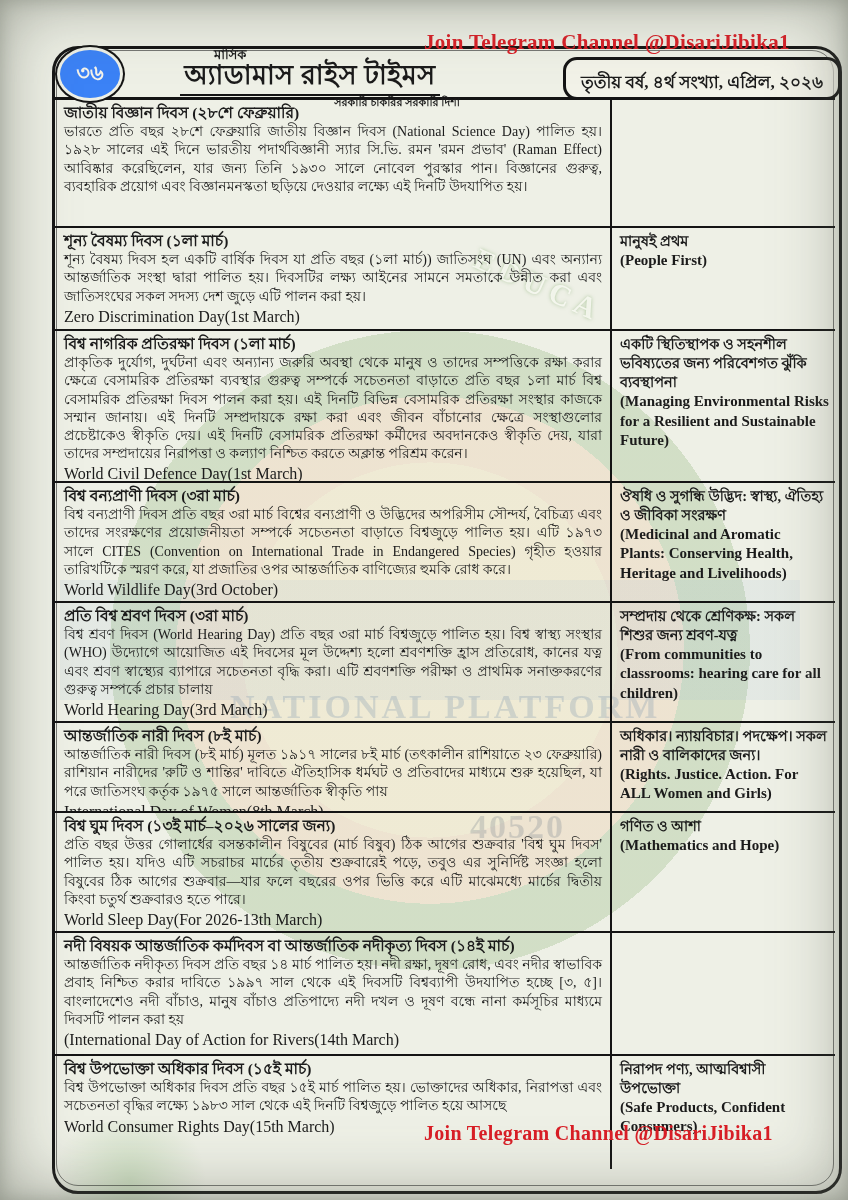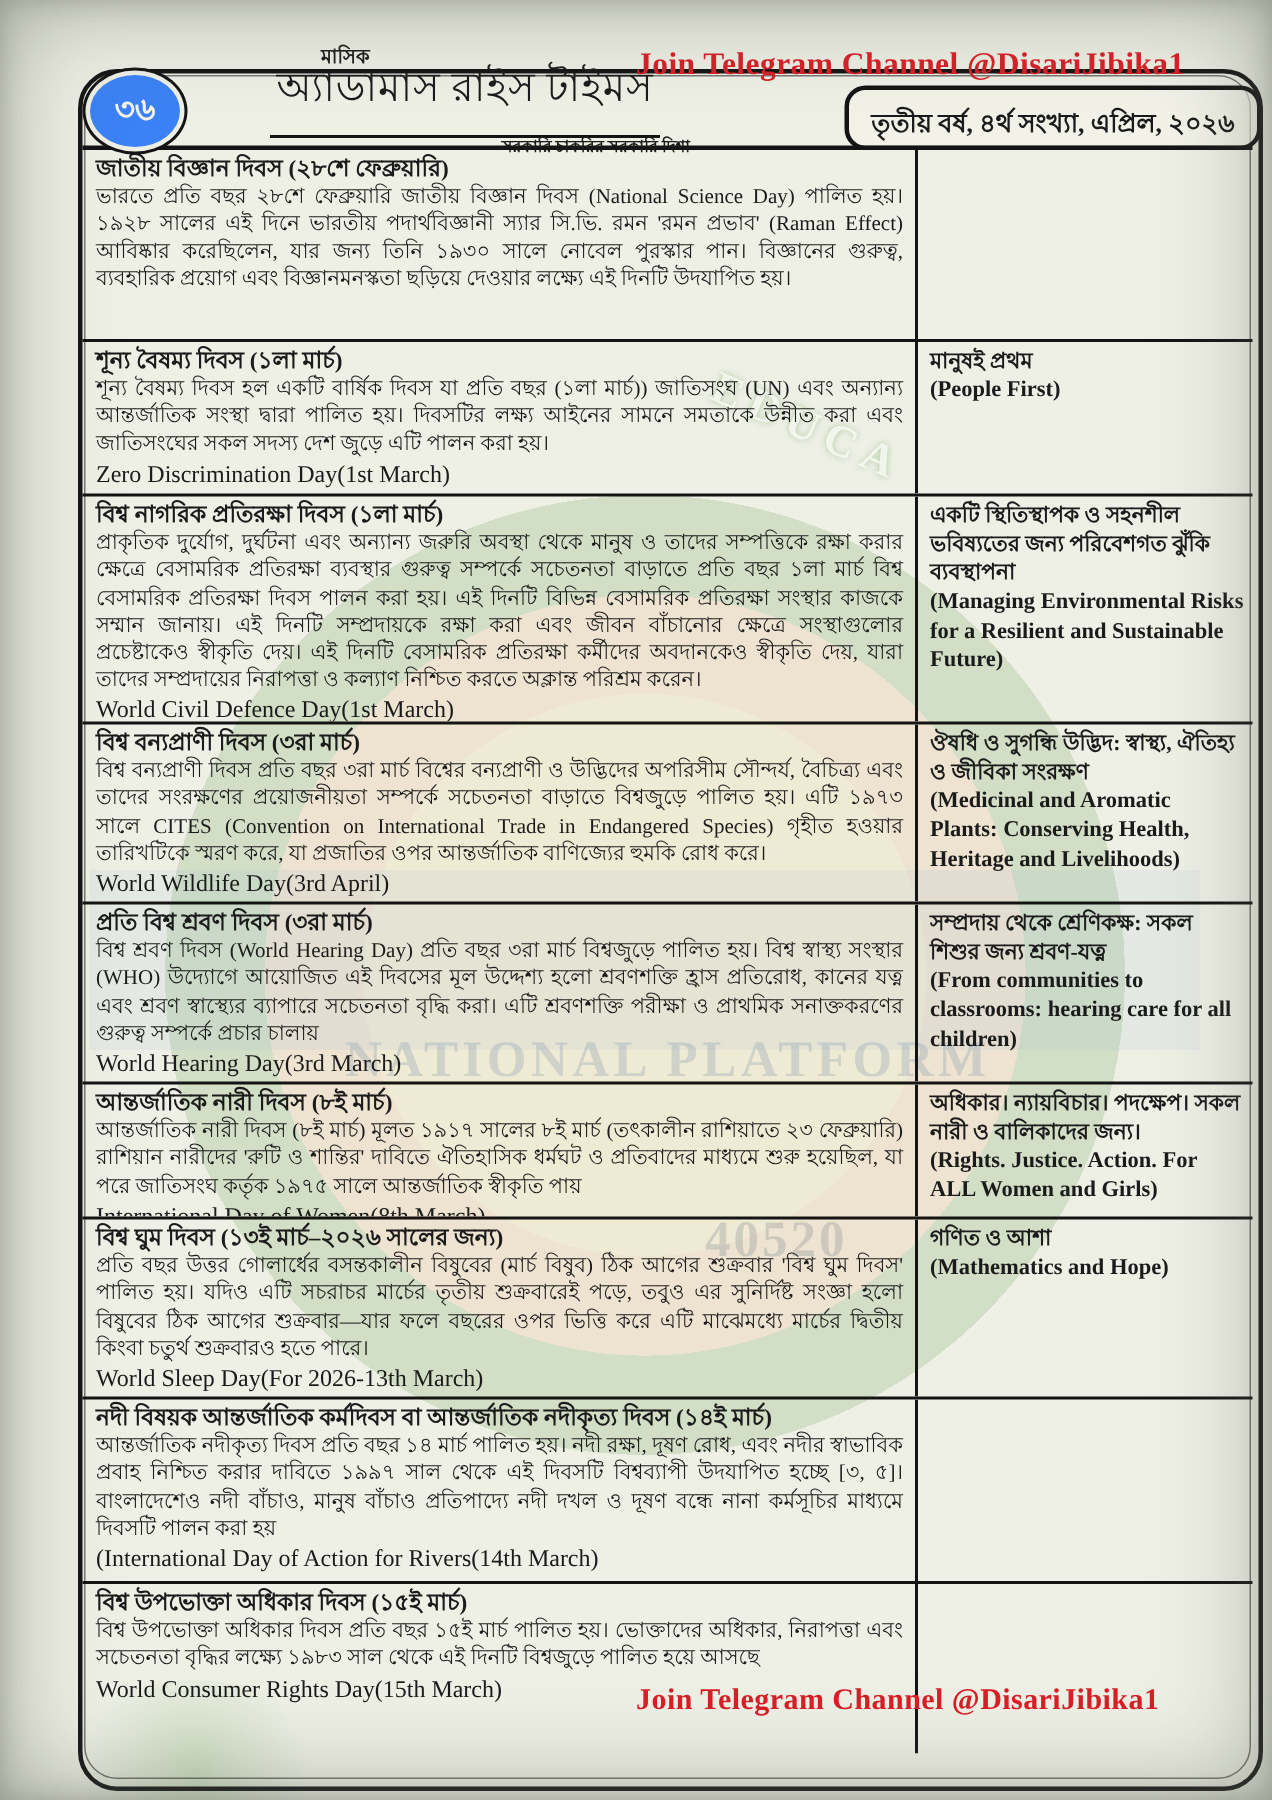--- a/index.html
+++ b/index.html
@@ -50,7 +50,7 @@
     font-size:21px;font-weight:bold;
     box-shadow:0 0 0 3px #eef0e6, 0 0 0 5px #141414;
   }
-  .masthead{position:absolute;left:150px;top:31px;width:320px;text-align:center;z-index:3;}
+  .masthead{position:absolute;left:150px;top:48px;width:320px;text-align:center;z-index:3;}
   .masthead-top{font-size:13px;font-weight:bold;text-align:left;padding-left:64px;line-height:1;}
   .masthead-title{
     font-size:27px;font-weight:400;line-height:1.05;letter-spacing:.5px;

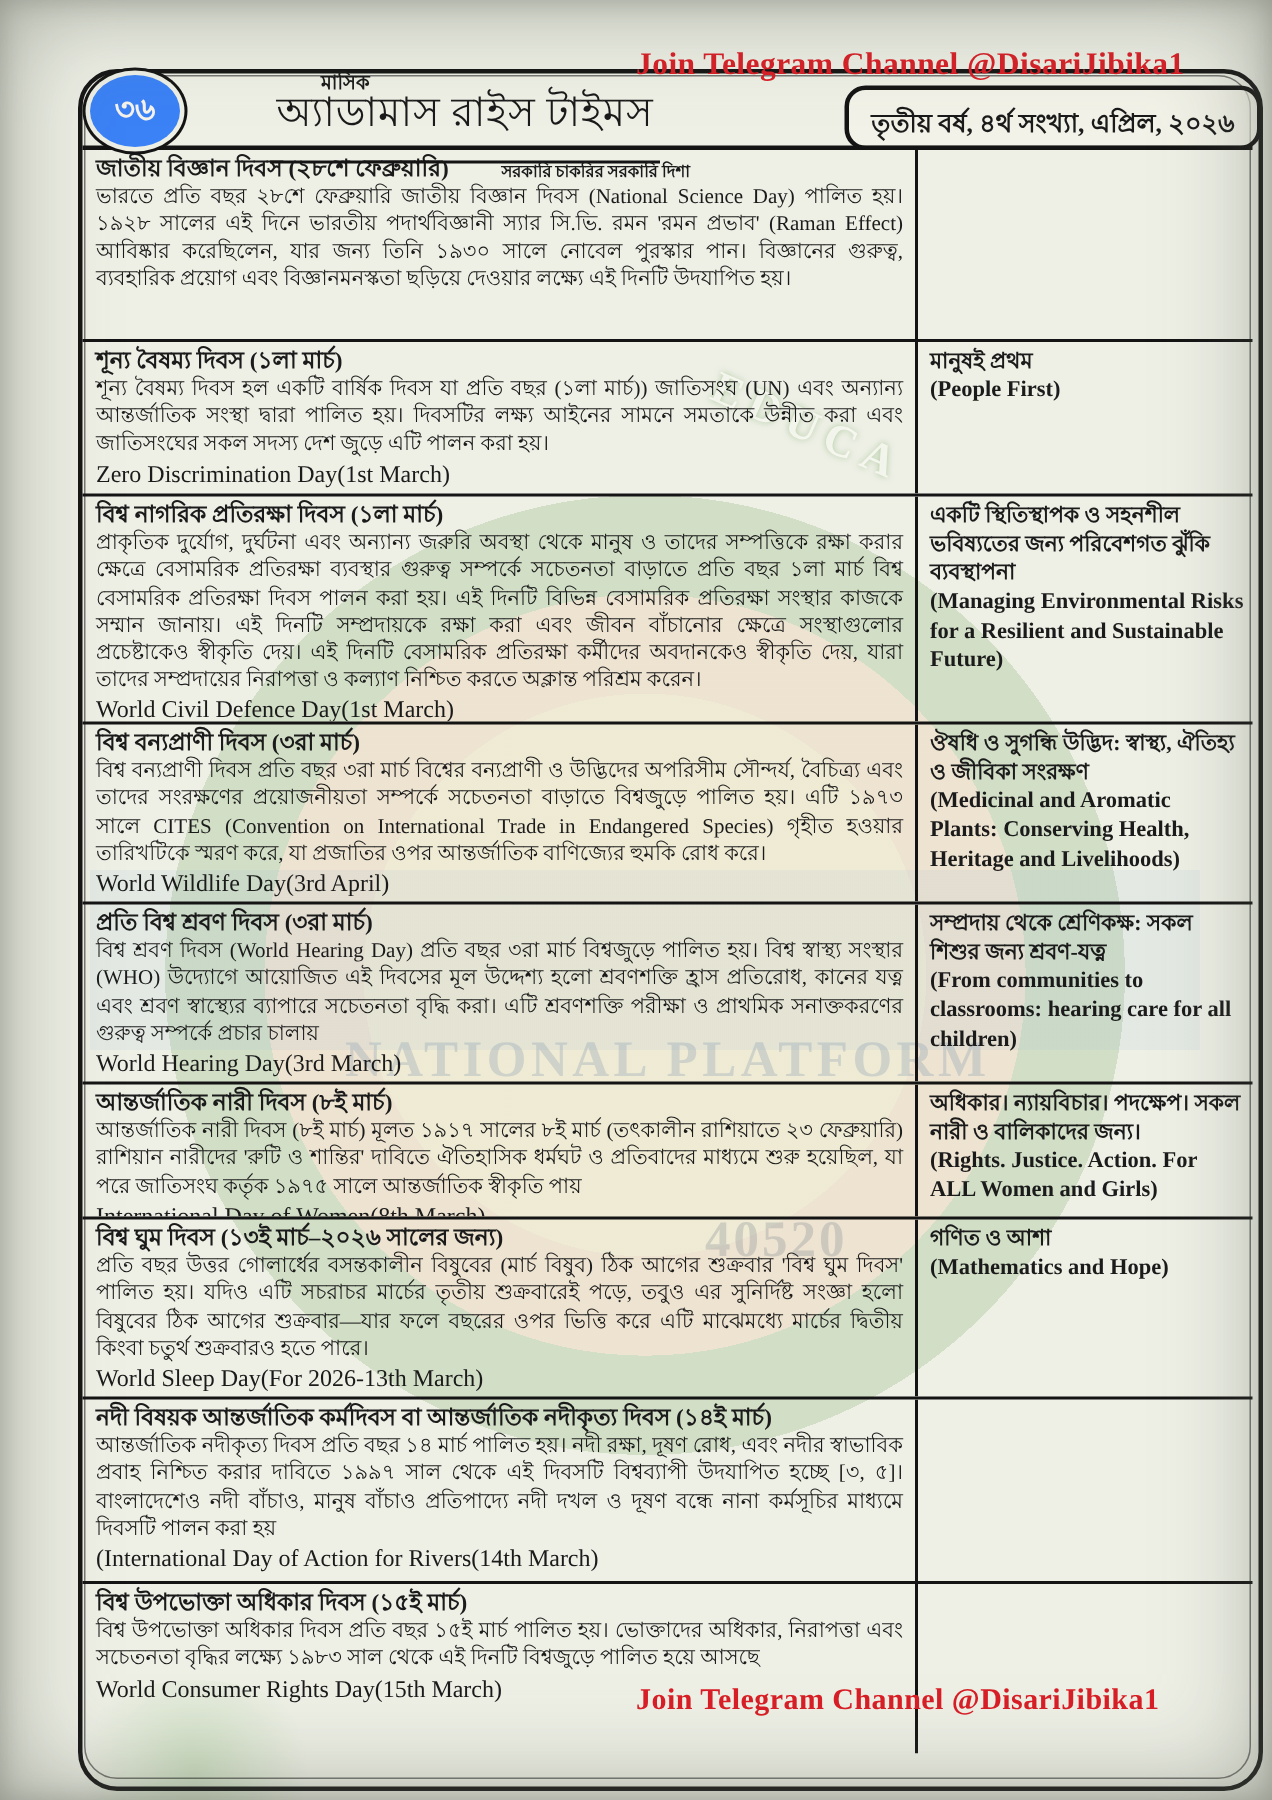--- a/index.html
+++ b/index.html
@@ -53,8 +53,8 @@
   .masthead{position:absolute;left:150px;top:48px;width:320px;text-align:center;z-index:3;}
   .masthead-top{font-size:13px;font-weight:bold;text-align:left;padding-left:64px;line-height:1;}
   .masthead-title{
-    font-size:27px;font-weight:400;line-height:1.05;letter-spacing:.5px;
-    border-bottom:2px solid #141414;display:inline-block;padding:0 4px 18px;text-align:center;
+    font-size:27px;font-weight:700;line-height:1.05;letter-spacing:.5px;
+    border-bottom:2px solid #141414;display:inline-block;padding:0 4px 5px;text-align:center;
   }
   .masthead-sub{font-size:11px;font-weight:bold;line-height:1.2;padding-right:10px;text-align:right;}
   .telegram-top{

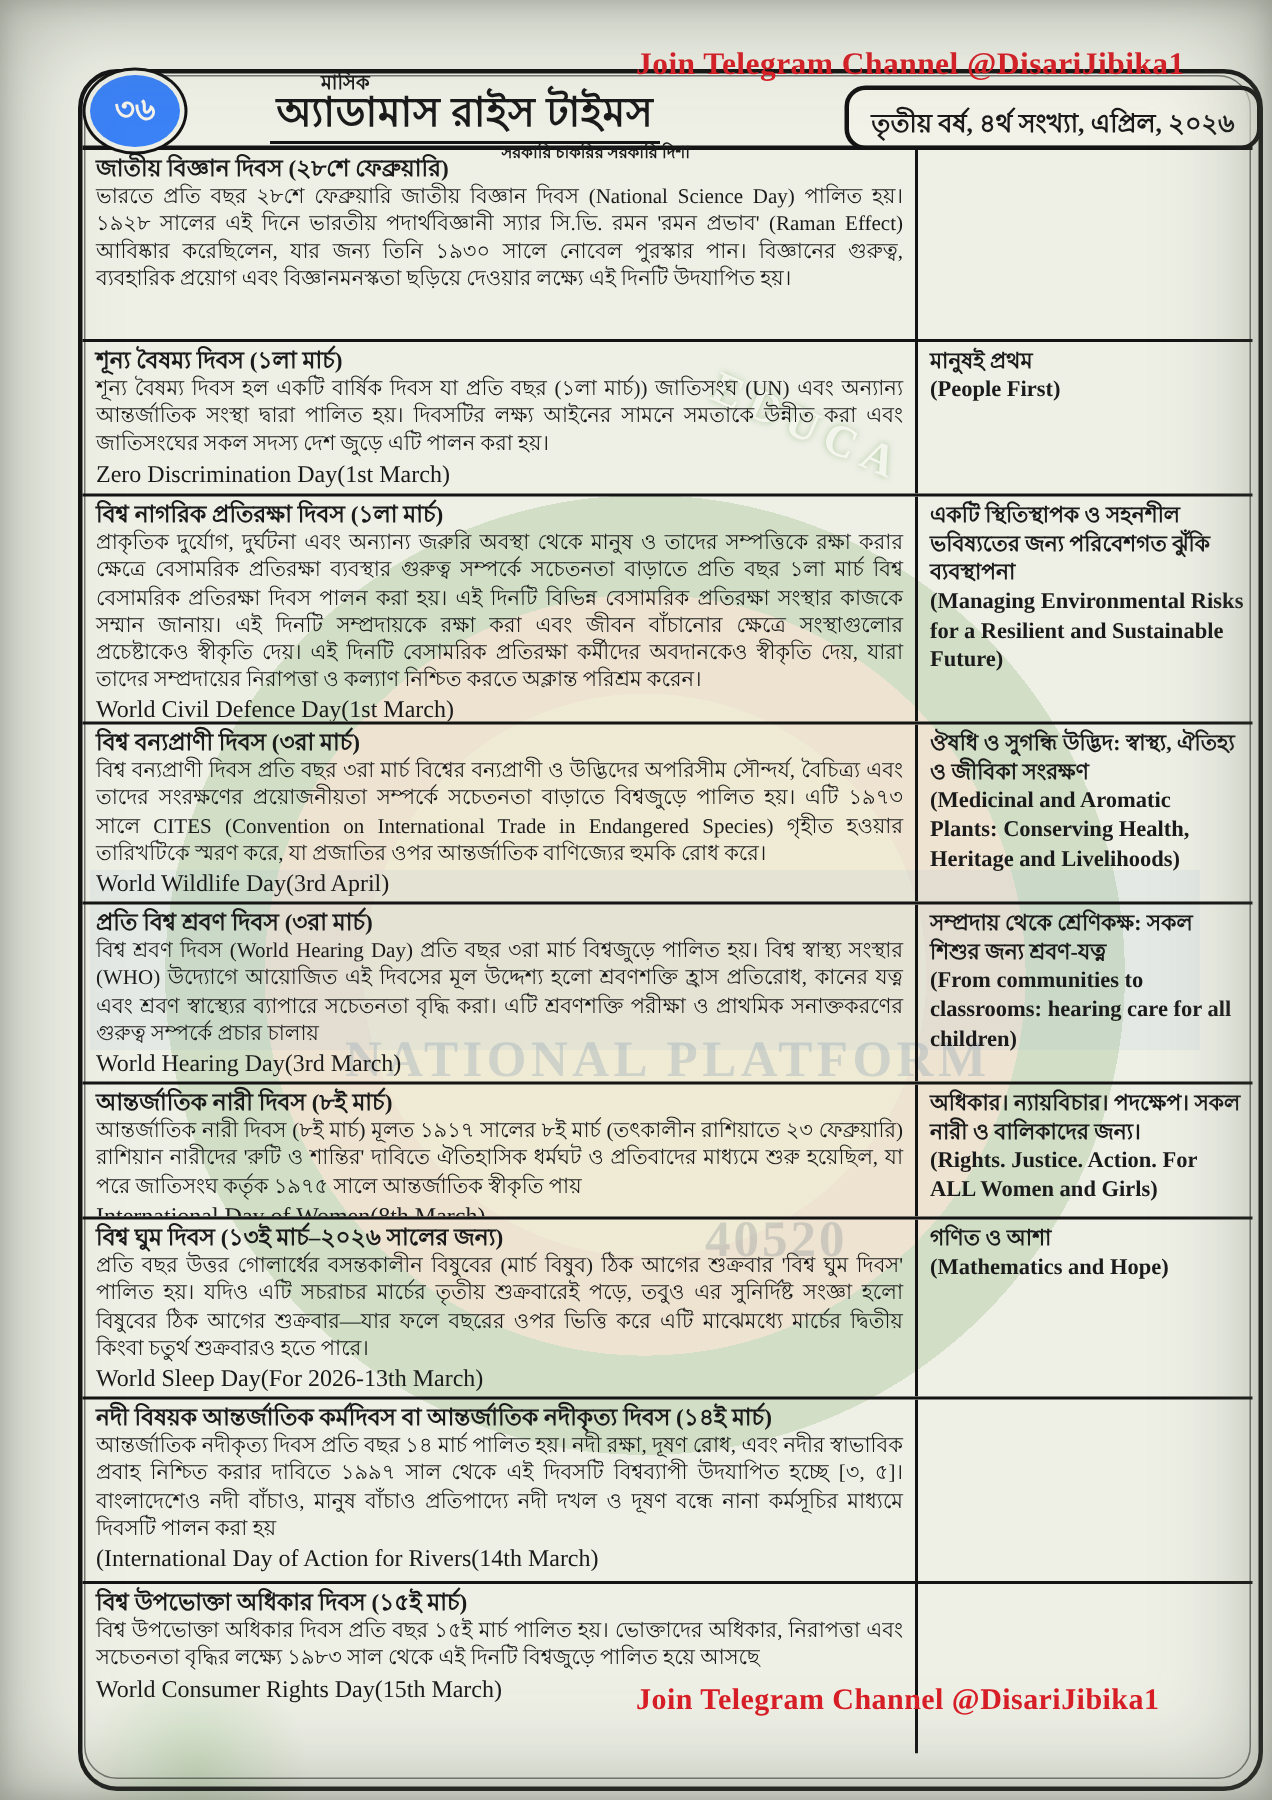--- a/index.html
+++ b/index.html
@@ -151,7 +151,7 @@
     <div class="cell-left">
       <div class="day-title">বিশ্ব বন্যপ্রাণী দিবস (৩রা মার্চ)</div>
       <div class="day-body">বিশ্ব বন্যপ্রাণী দিবস প্রতি বছর ৩রা মার্চ বিশ্বের বন্যপ্রাণী ও উদ্ভিদের অপরিসীম সৌন্দর্য, বৈচিত্র্য এবং তাদের সংরক্ষণের প্রয়োজনীয়তা সম্পর্কে সচেতনতা বাড়াতে বিশ্বজুড়ে পালিত হয়। এটি ১৯৭৩ সালে CITES (Convention on International Trade in Endangered Species) গৃহীত হওয়ার তারিখটিকে স্মরণ করে, যা প্রজাতির ওপর আন্তর্জাতিক বাণিজ্যের হুমকি রোধ করে।</div>
-      <div class="day-english">World Wildlife  Day(3rd April)</div>
+      <div class="day-english">World Wildlife  Day(3rd October)</div>
     </div>
     <div class="cell-right">
       <div class="theme-bn">ঔষধি ও সুগন্ধি উদ্ভিদ: স্বাস্থ্য, ঐতিহ্য ও জীবিকা সংরক্ষণ</div>

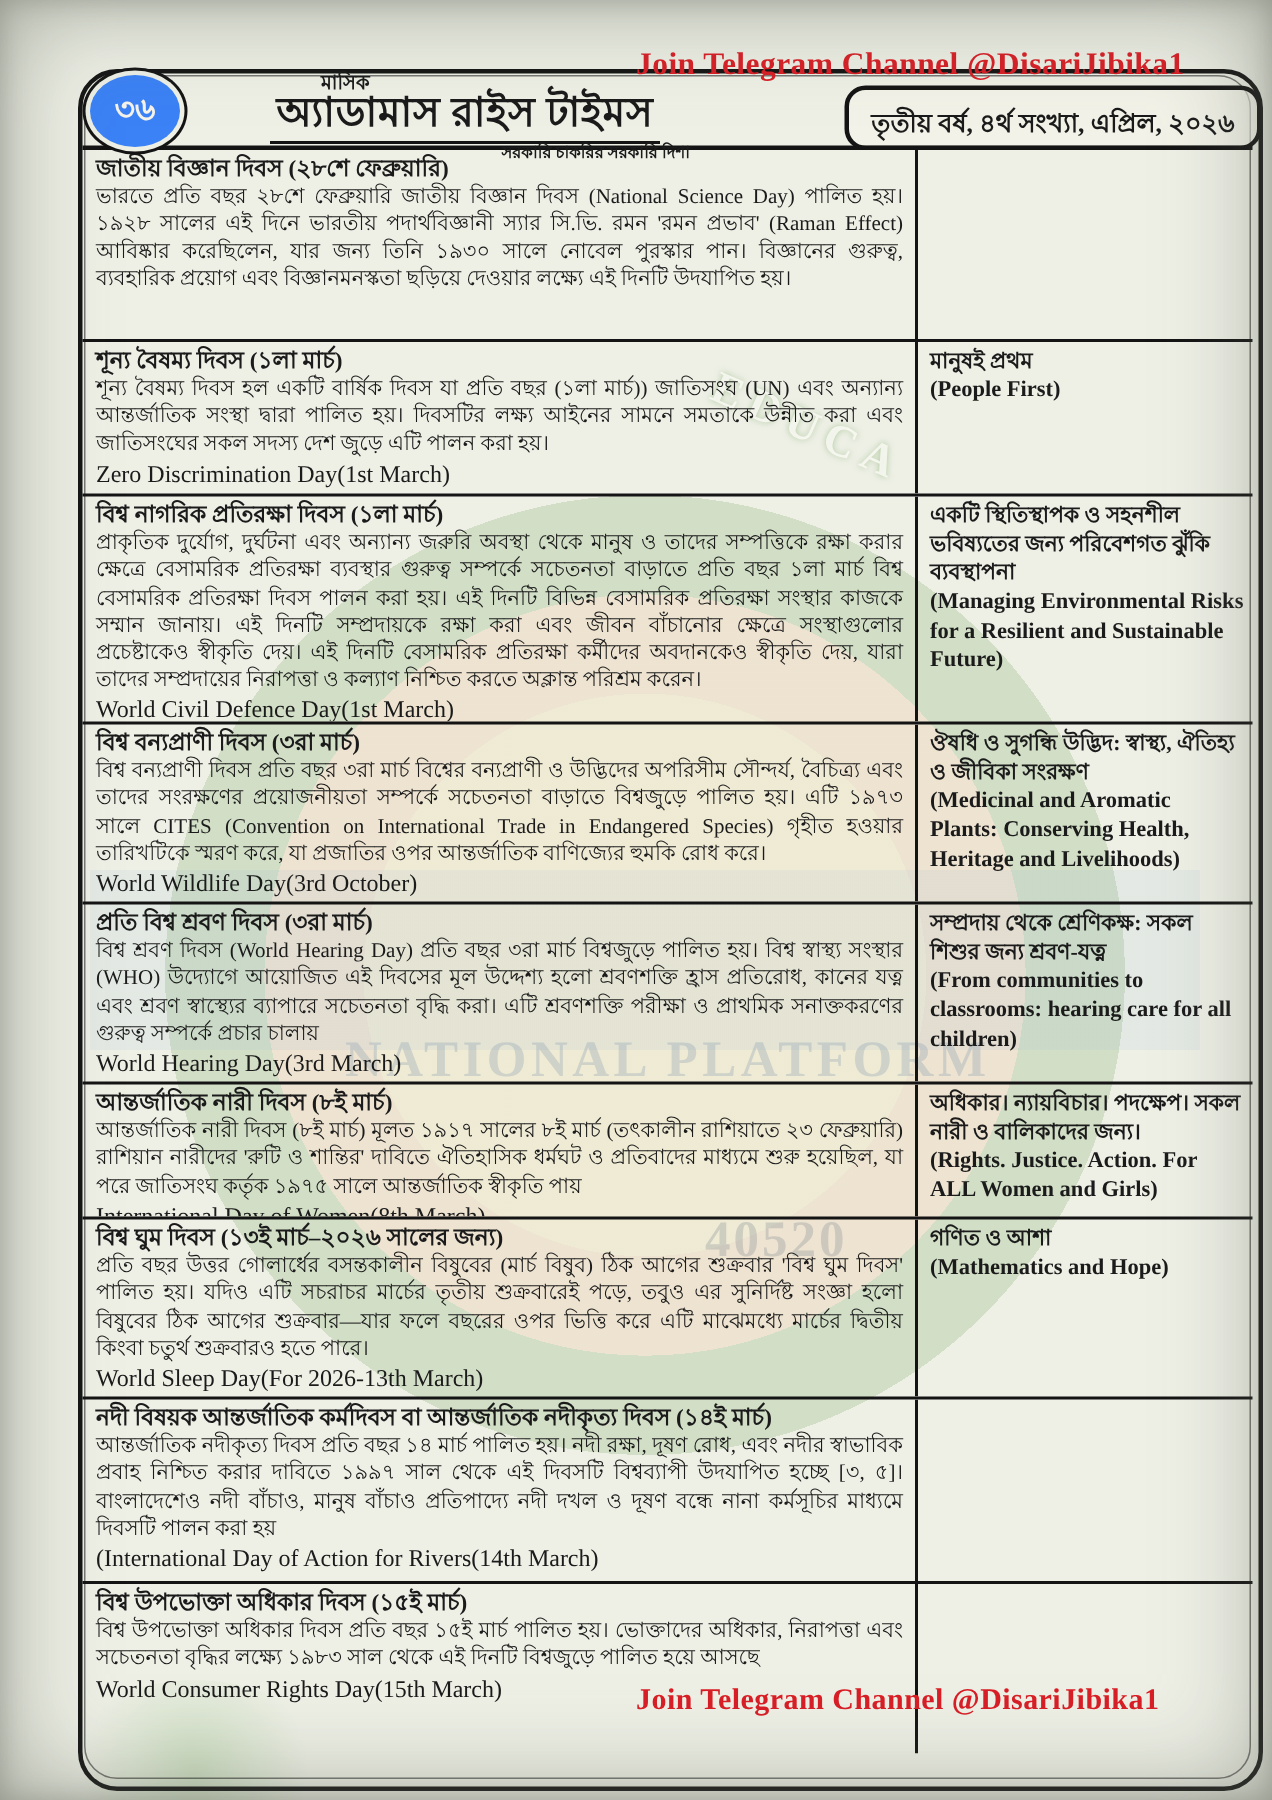--- a/index.html
+++ b/index.html
@@ -209,6 +209,10 @@
       <div class="day-body">বিশ্ব উপভোক্তা অধিকার দিবস প্রতি বছর ১৫ই মার্চ পালিত হয়। ভোক্তাদের অধিকার, নিরাপত্তা এবং সচেতনতা বৃদ্ধির লক্ষ্যে ১৯৮৩ সাল থেকে এই দিনটি বিশ্বজুড়ে পালিত হয়ে আসছে</div>
       <div class="day-english">World  Consumer Rights Day(15th March)</div>
     </div>
+    <div class="cell-right">
+      <div class="theme-bn">নিরাপদ পণ্য, আত্মবিশ্বাসী উপভোক্তা</div>
+      <div class="theme-en">(Safe Products, Confident Consumers)</div>
+    </div>
   </div>
 
 </div>

